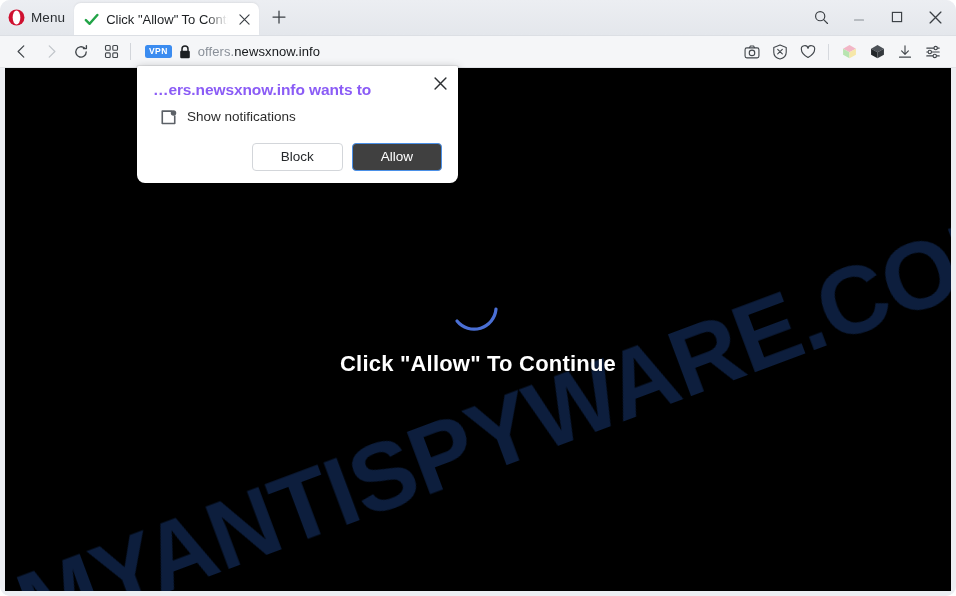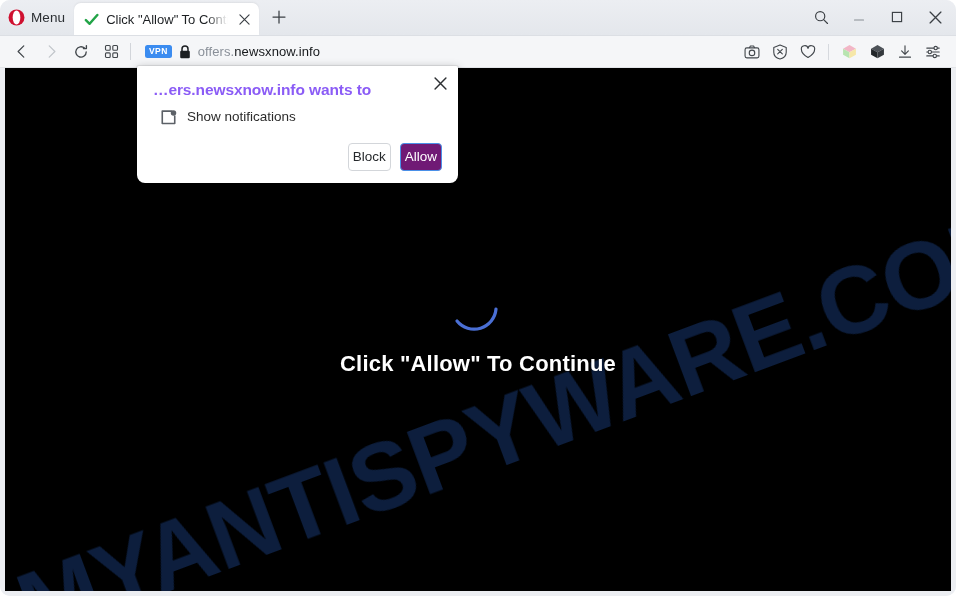--- a/index.html
+++ b/index.html
@@ -305,7 +305,7 @@
     font-family: "Liberation Sans", sans-serif;
     font-size: 13.5px;
     height: 28px;
-    padding: 0 4px;
+    padding: 0 28px;
     border-radius: 4px;
     box-sizing: border-box;
     line-height: 26px;

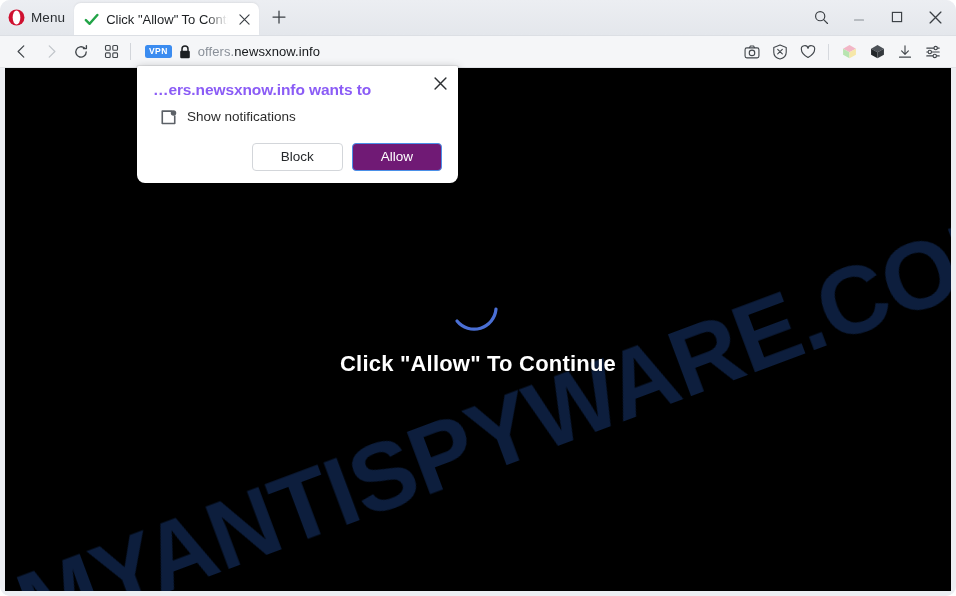--- a/index.html
+++ b/index.html
@@ -318,7 +318,7 @@
     border: 1px solid #d3d6da;
   }
   #allow-button {
-    background: #701a75;
+    background: #404040;
     color: #ffffff;
     border: 1px solid #4a90e8;
   }

